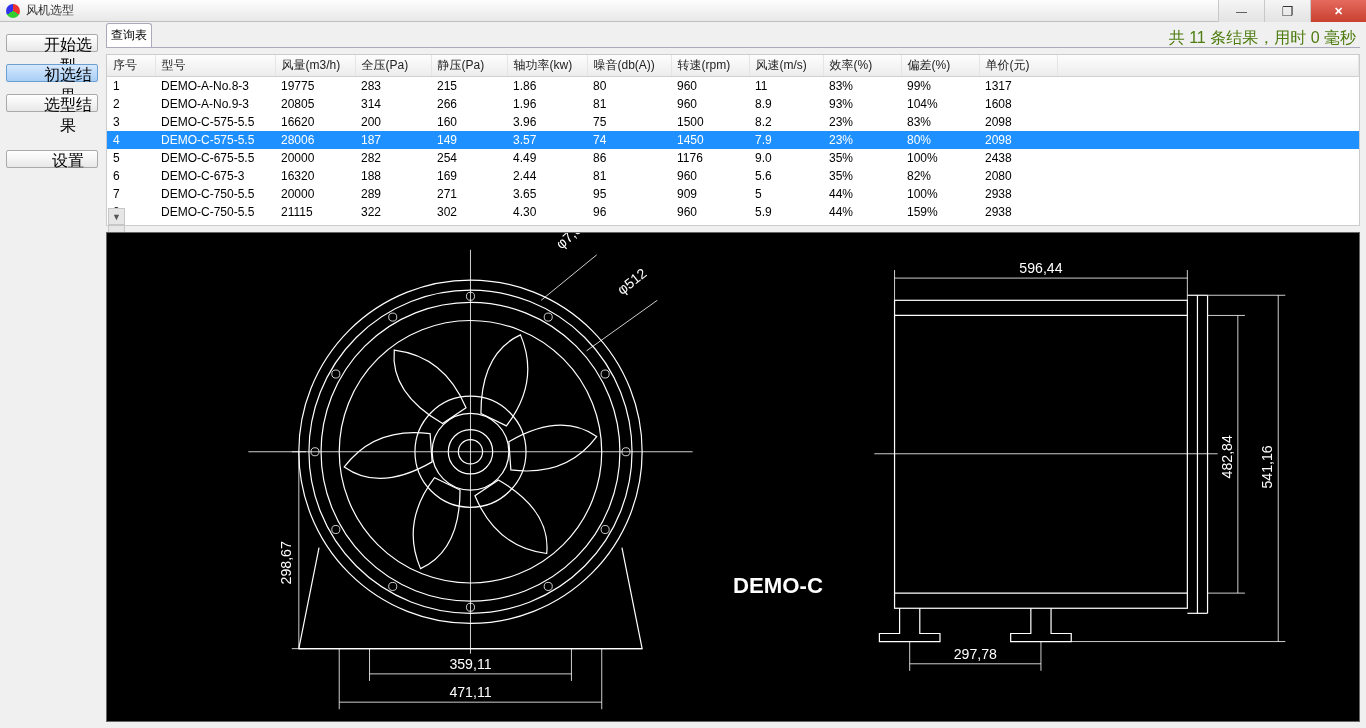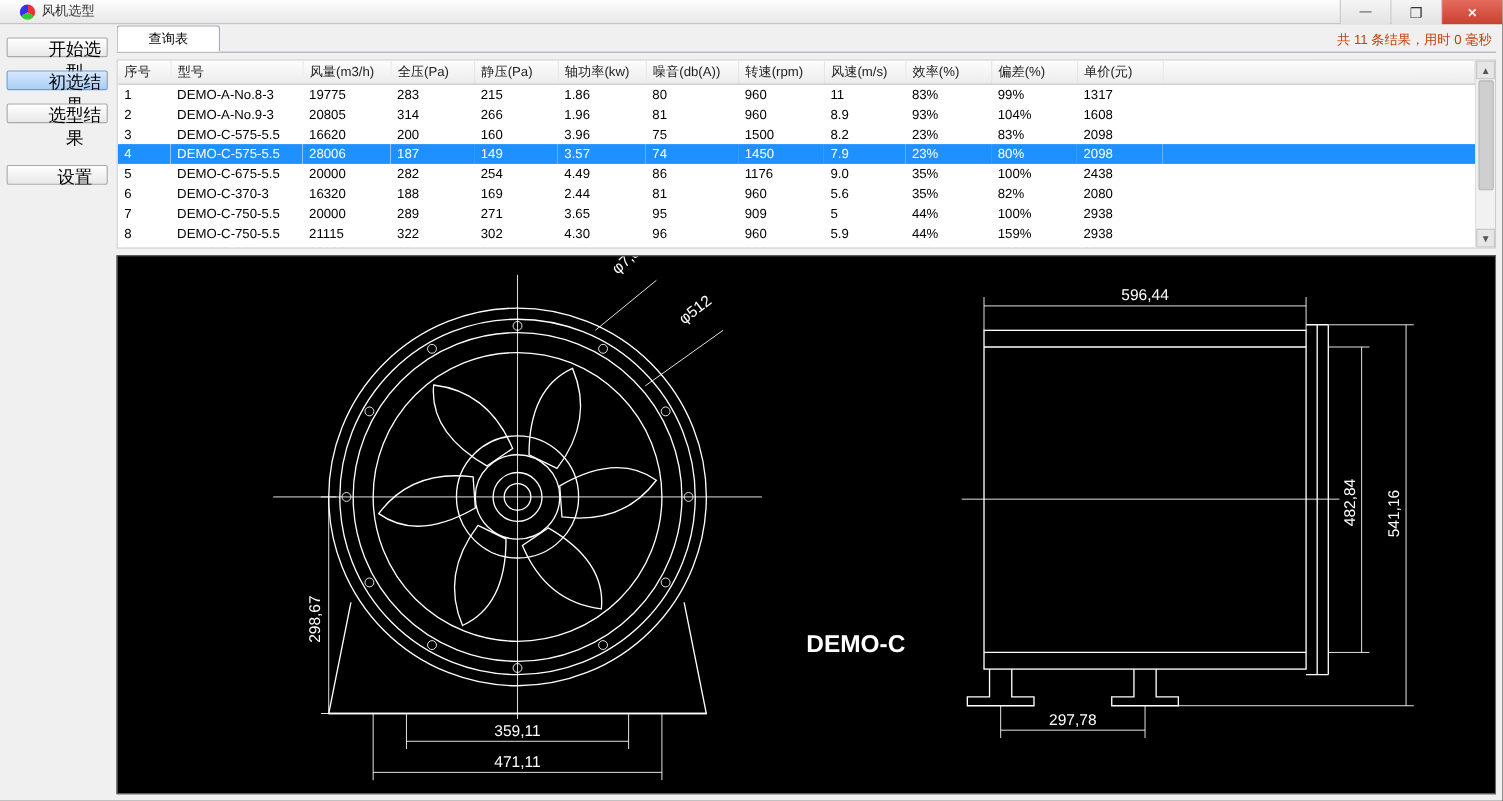--- a/index.html
+++ b/index.html
@@ -19,7 +19,7 @@
   border-bottom: 1px solid #c0c0c0;
   display: flex;
   align-items: center;
-  padding-left: 18px;
+  padding-left: 6px;
   position: relative;
 }
 .titlebar .app-icon {

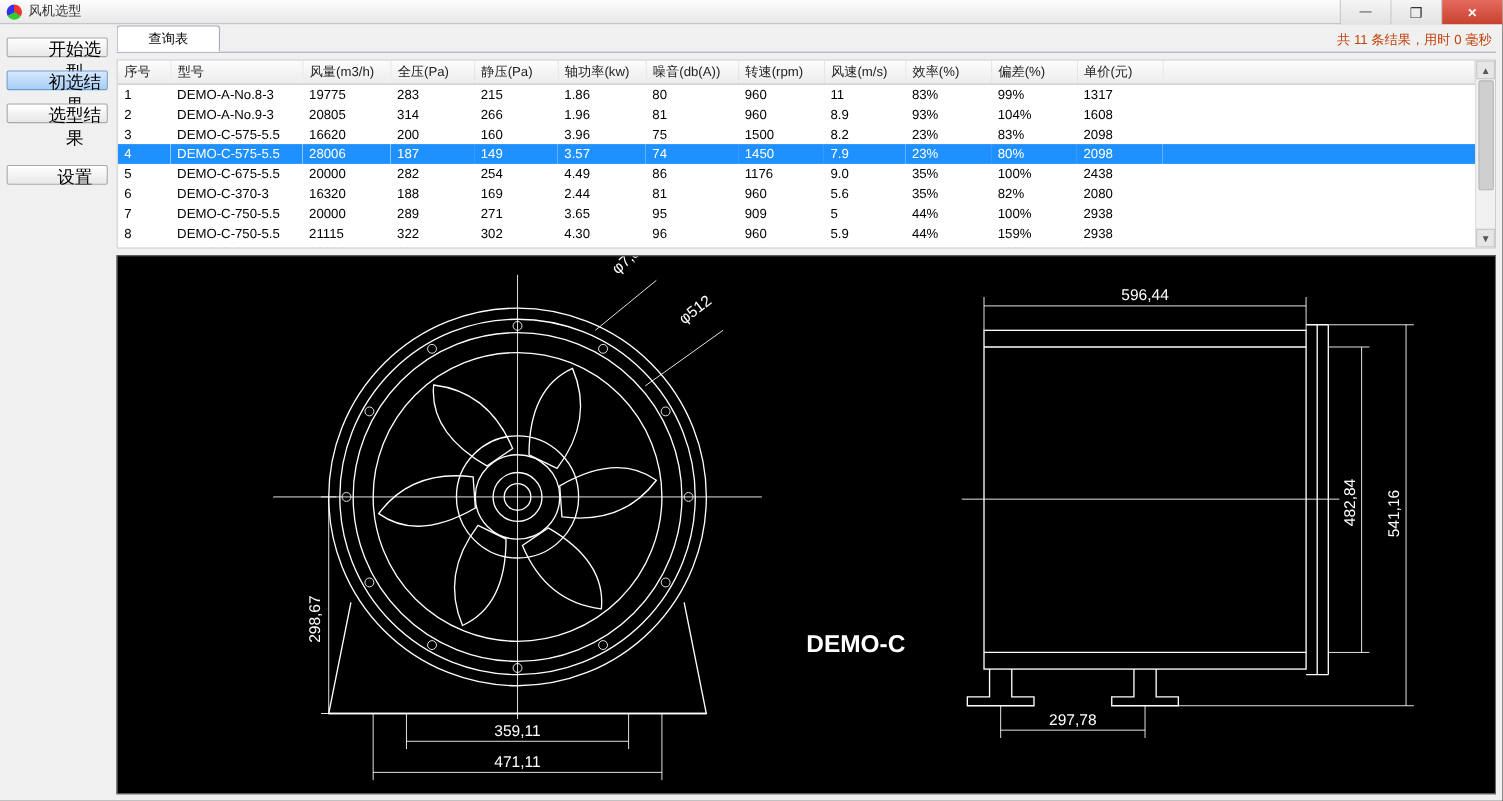--- a/index.html
+++ b/index.html
@@ -69,7 +69,7 @@
   display:flex; align-items:flex-end; border-bottom:1px solid #aab; height:22px; position:relative;
 }
 .tab {
-  padding:3px 28px; border:1px solid #aab; border-bottom:none;
+  padding:3px 4px; border:1px solid #aab; border-bottom:none;
   background:#fff; border-radius:3px 3px 0 0; font-size:12px; margin-right:-1px;
   cursor:pointer;
 }

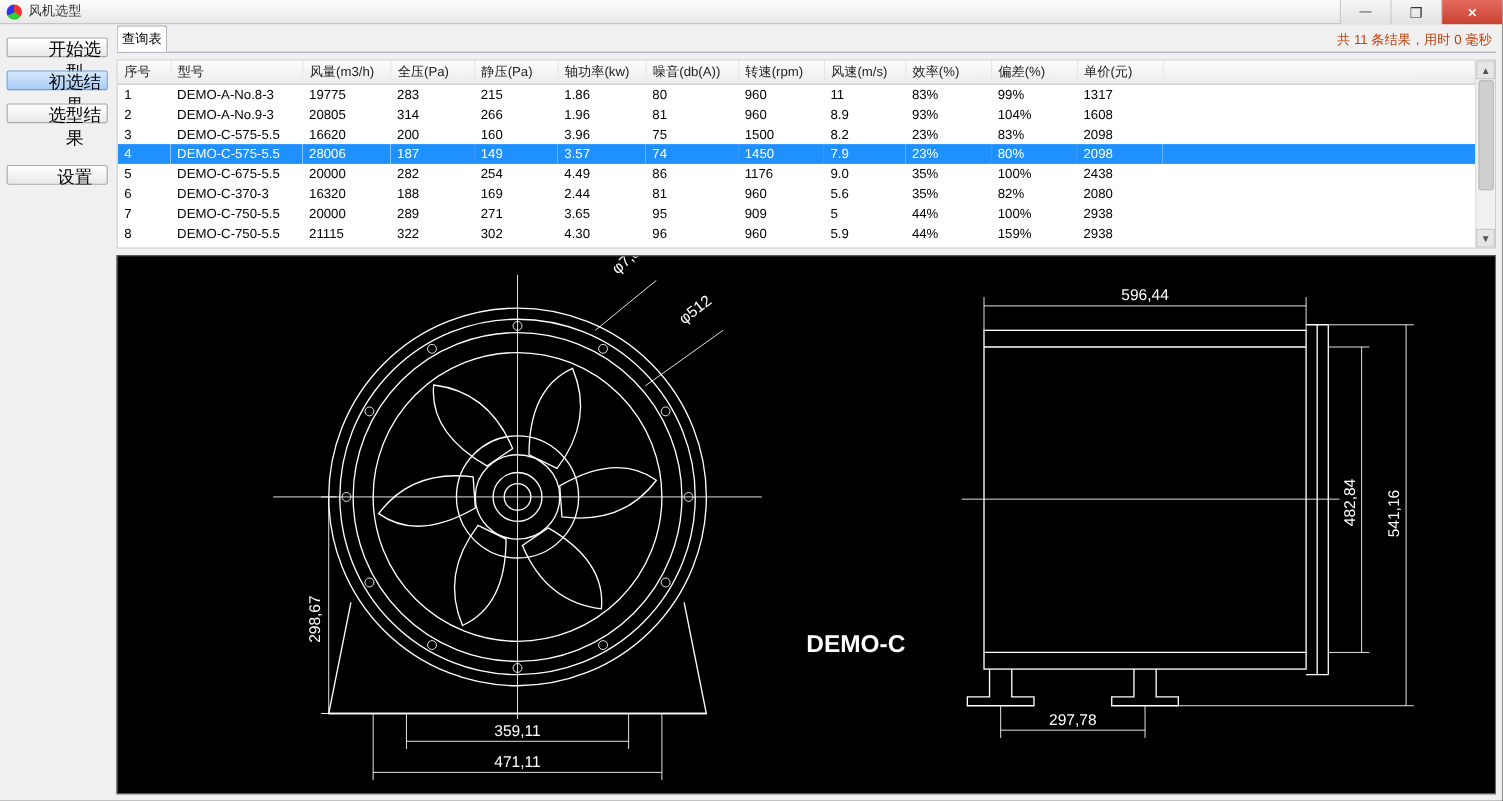--- a/index.html
+++ b/index.html
@@ -75,7 +75,7 @@
 }
 .tab.inactive { background:#e8e8e8; }
 .result-info {
-  position:absolute; right:4px; top:2px; font-size:12px; color:#c2410c;
+  position:absolute; right:4px; top:2px; font-size:16px; color:#4d7c0f;
 }
 .table-panel {
   background:#fff; border:1px solid #ccc; height:172px; position:relative;

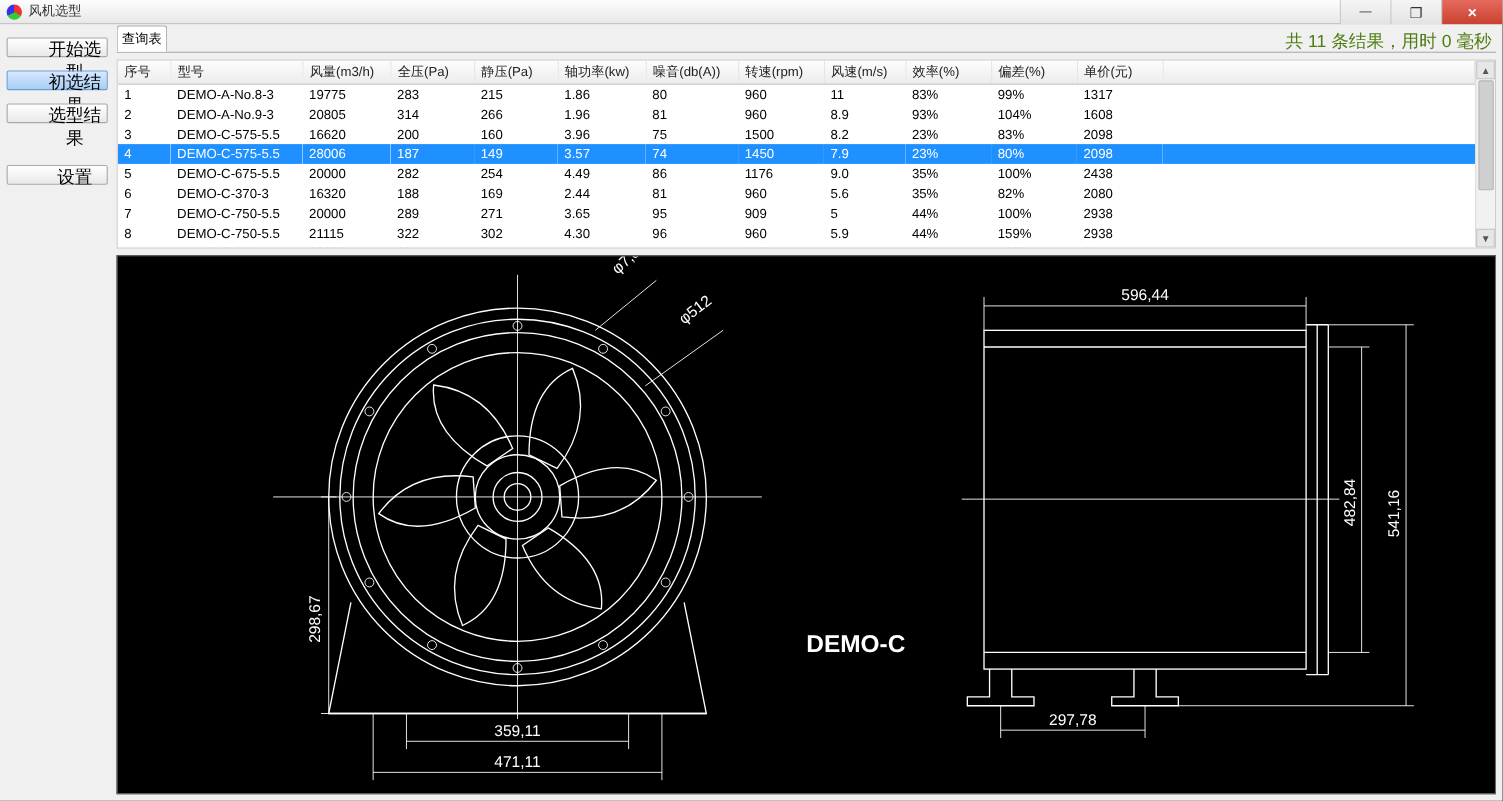--- a/index.html
+++ b/index.html
@@ -80,6 +80,7 @@
 .table-panel {
   background:#fff; border:1px solid #ccc; height:172px; position:relative;
   display:flex;
+  flex-direction:column;
 }
 .grid {
   flex:1; overflow:hidden;

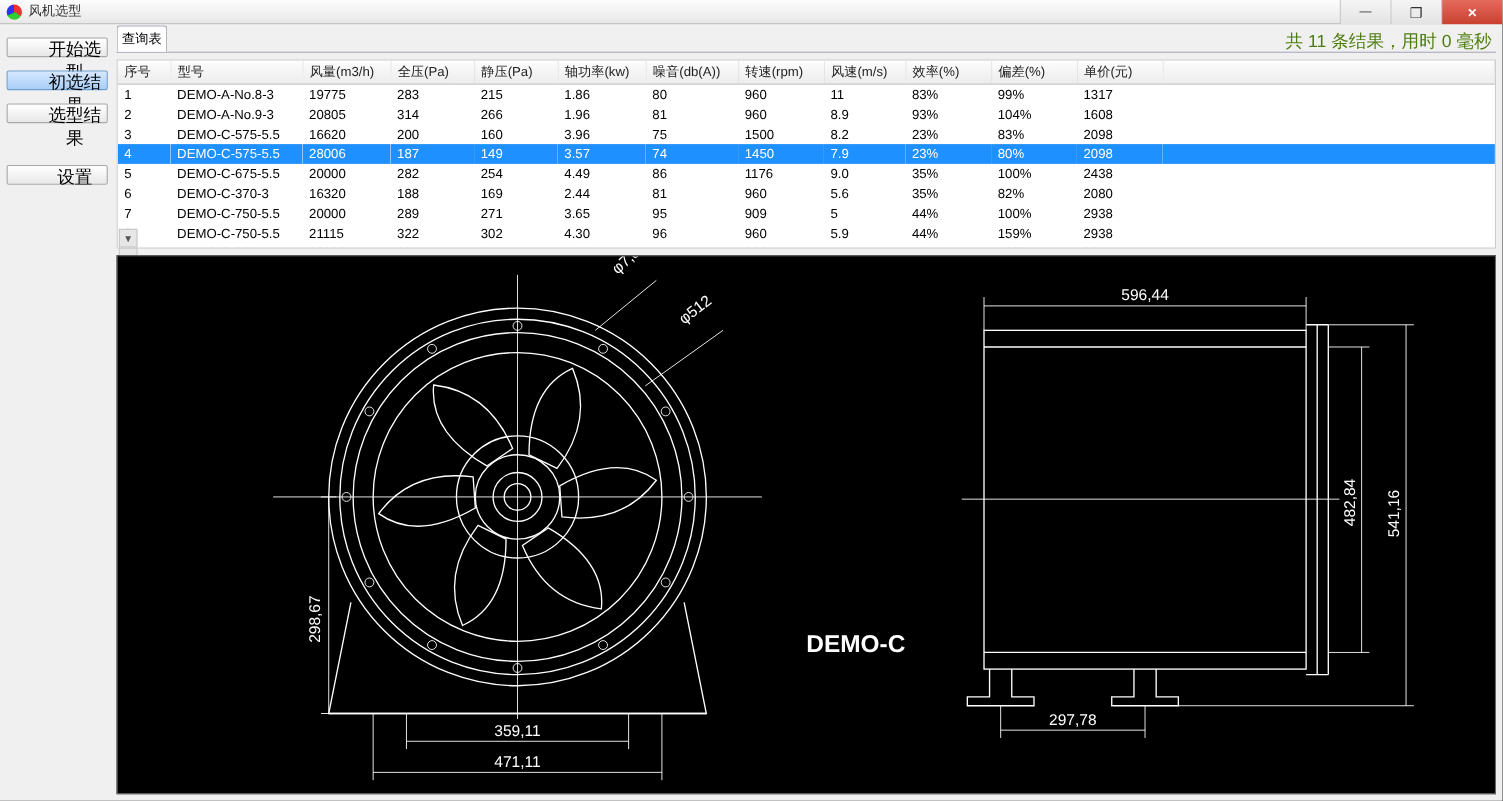--- a/index.html
+++ b/index.html
@@ -266,7 +266,7 @@
               </tr>
               <tr>
                 <td>6</td>
-                <td>DEMO-C-370-3</td>
+                <td>DEMO-C-675-3</td>
                 <td>16320</td>
                 <td>188</td>
                 <td>169</td>

